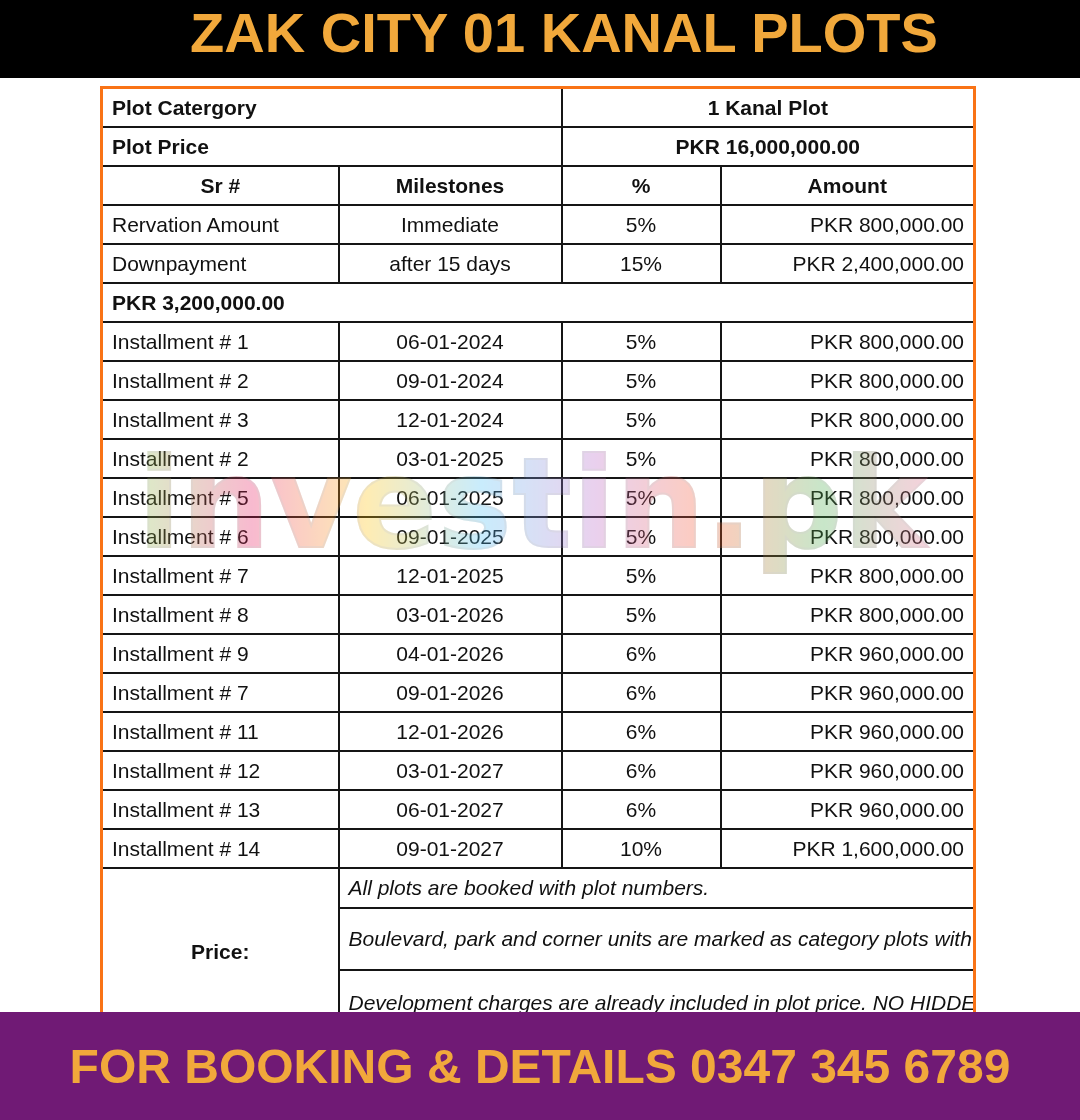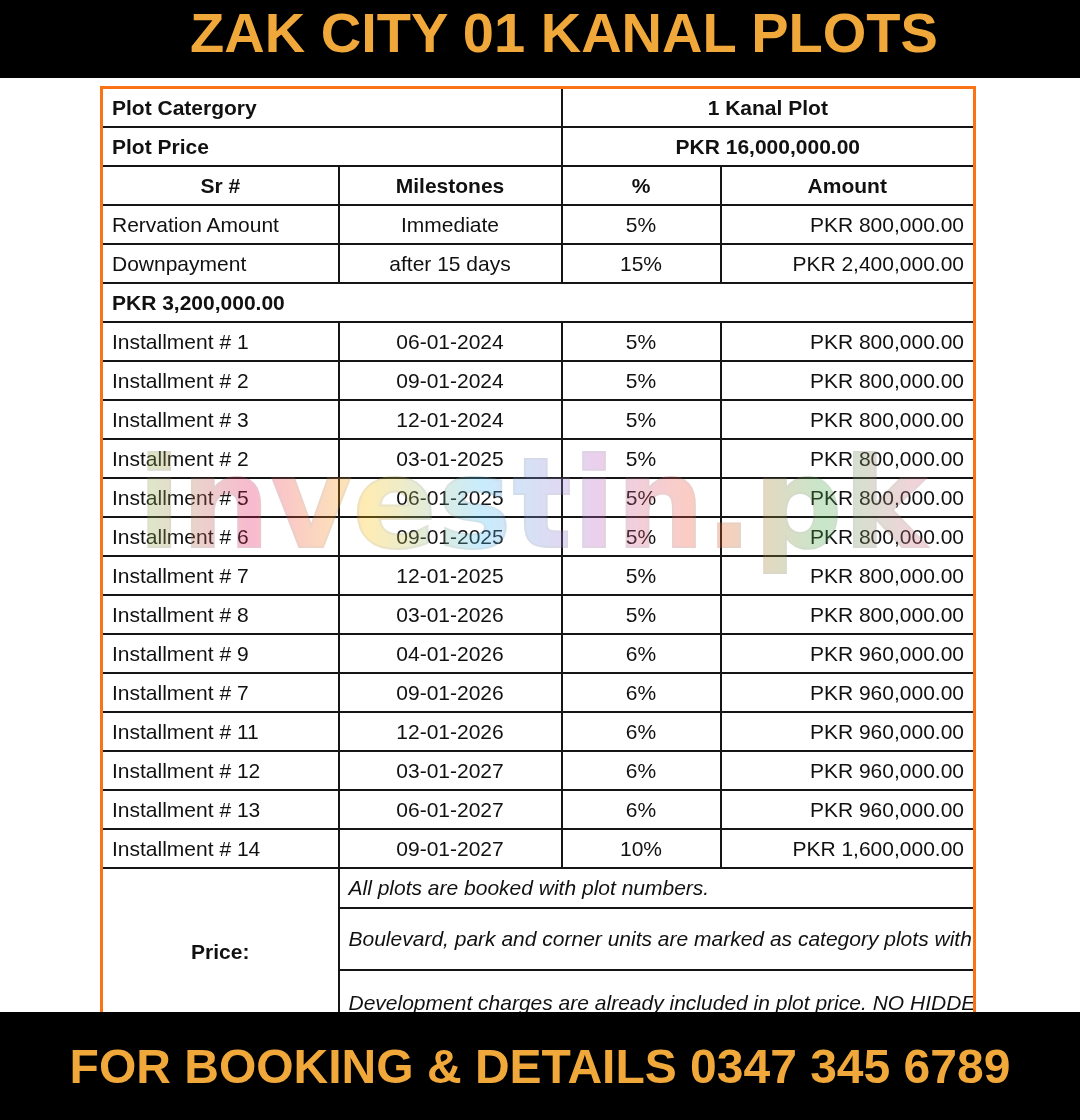--- a/index.html
+++ b/index.html
@@ -27,7 +27,7 @@
   .bottom-bar {
     position: absolute; top: 1012px; left: 0;
     width: 1080px; height: 108px;
-    background: #000000;
+    background: #701a75;
     display: flex; align-items: center; justify-content: center;
   }
   .bottom-bar .booking {

